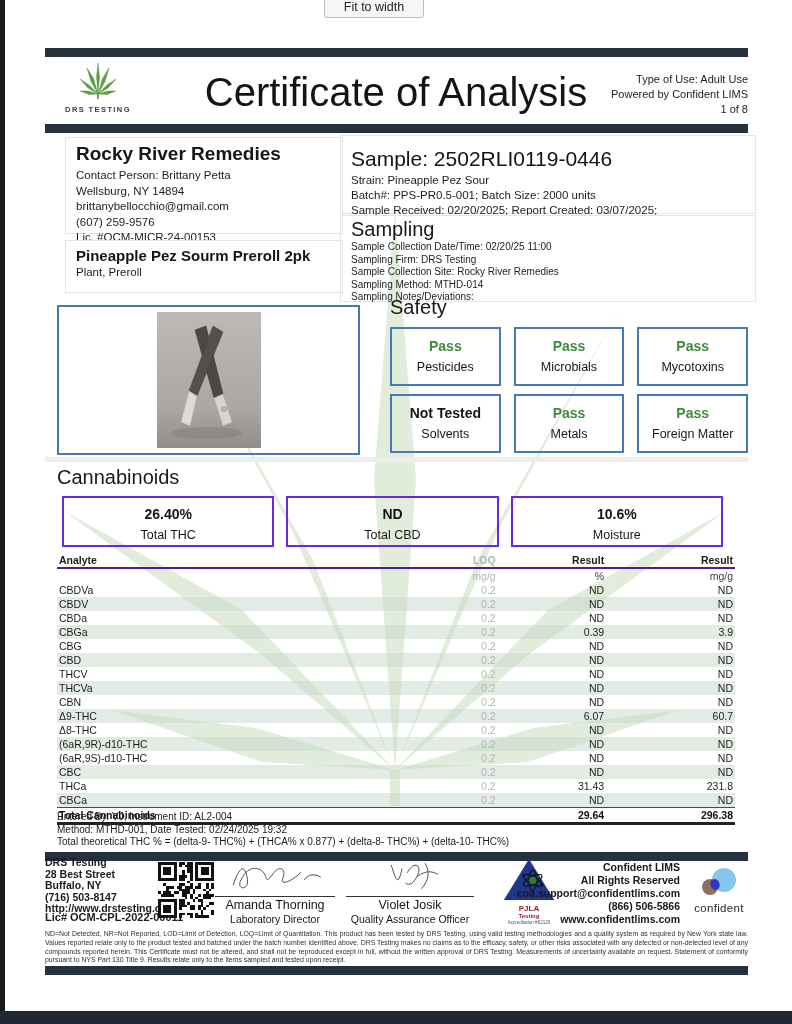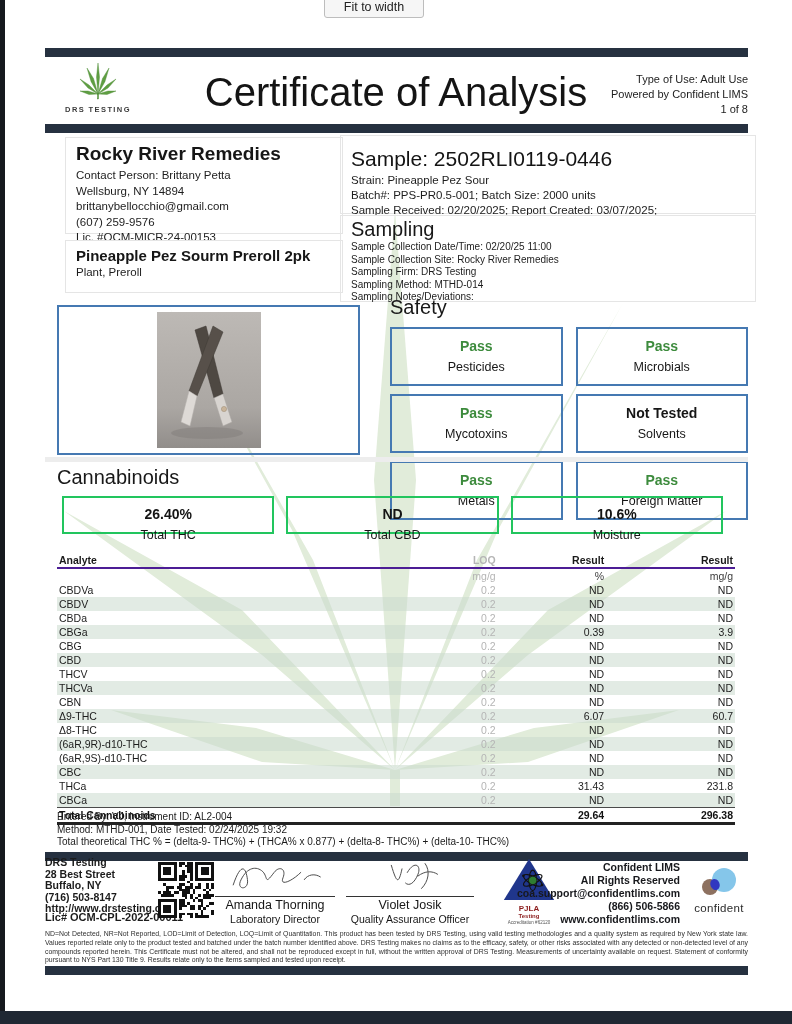--- a/index.html
+++ b/index.html
@@ -173,8 +173,8 @@
     <div>
 
     <div class="sampling-line"><span>Sample Collection Date/Time: 02/20/25 11:00</span></div>
+        <div class="sampling-line"><span>Sampling Firm: DRS Testing</span></div>
         <div class="sampling-line"><span>Sample Collection Site: Rocky River Remedies</span></div>
-        <div class="sampling-line"><span>Sampling Firm: DRS Testing</span></div>
         <div class="sampling-line"><span>Sampling Method: MTHD-014</span></div>
         <div class="sampling-line"><span>Sampling Notes/Deviations:</span></div>
       </div>

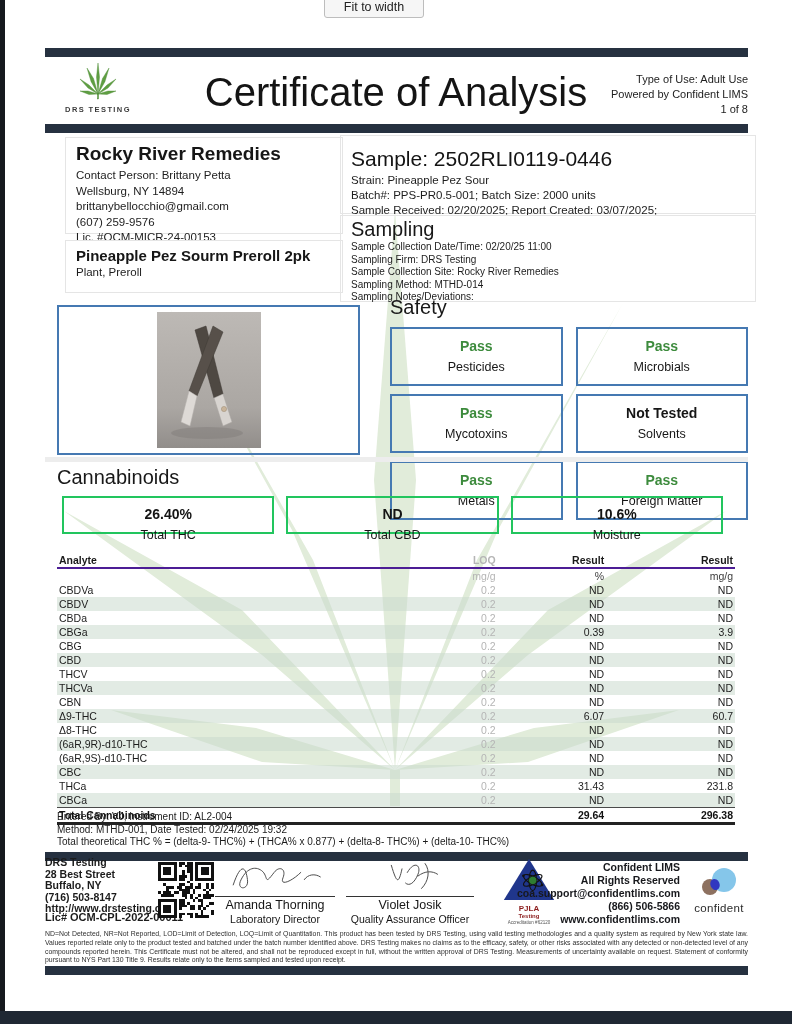--- a/index.html
+++ b/index.html
@@ -45,7 +45,7 @@
 
   .safety-h{left:390px;top:296px;}
   .safety-grid{left:390px;top:327px;width:358px;display:grid;
-               grid-template-columns:repeat(2,1fr);gap:8px 13px;}
+               grid-template-columns:repeat(3,1fr);gap:8px 13px;}
   .safety-box{height:59px;border:2px solid #4579b2;box-sizing:border-box;text-align:center;}
   .safety-status{font-size:14px;font-weight:bold;margin-top:9px;color:#161616;}
   .safety-label{font-size:12.5px;margin-top:6px;color:#161616;}

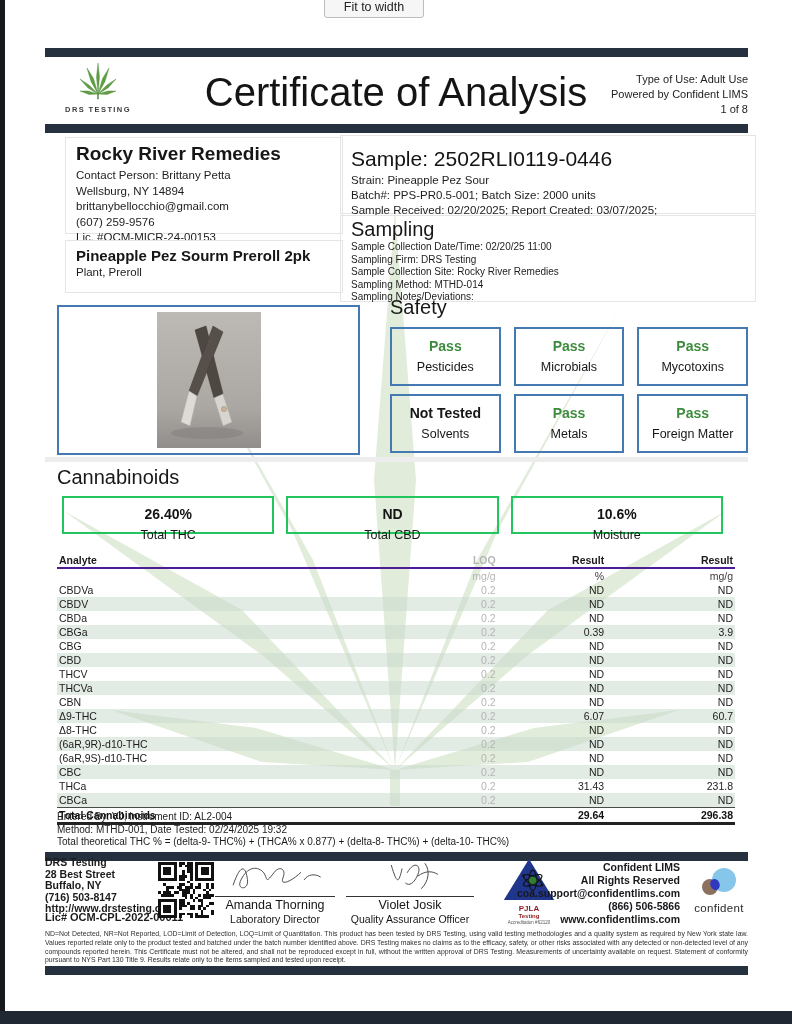--- a/index.html
+++ b/index.html
@@ -52,7 +52,7 @@
 
   .cann-h{left:57px;top:466px;}
   .summary-row{left:62px;top:496px;width:661px;display:flex;gap:12px;}
-  .sum-box{flex:1;height:38px;border:2px solid #22c55e;box-sizing:border-box;text-align:center;}
+  .sum-box{flex:1;height:51px;border:2px solid #6d28d9;box-sizing:border-box;text-align:center;}
   .sum-value{font-size:14px;font-weight:bold;margin-top:8px;color:#141414;}
   .sum-label{font-size:12.5px;margin-top:6px;color:#161616;}
 

